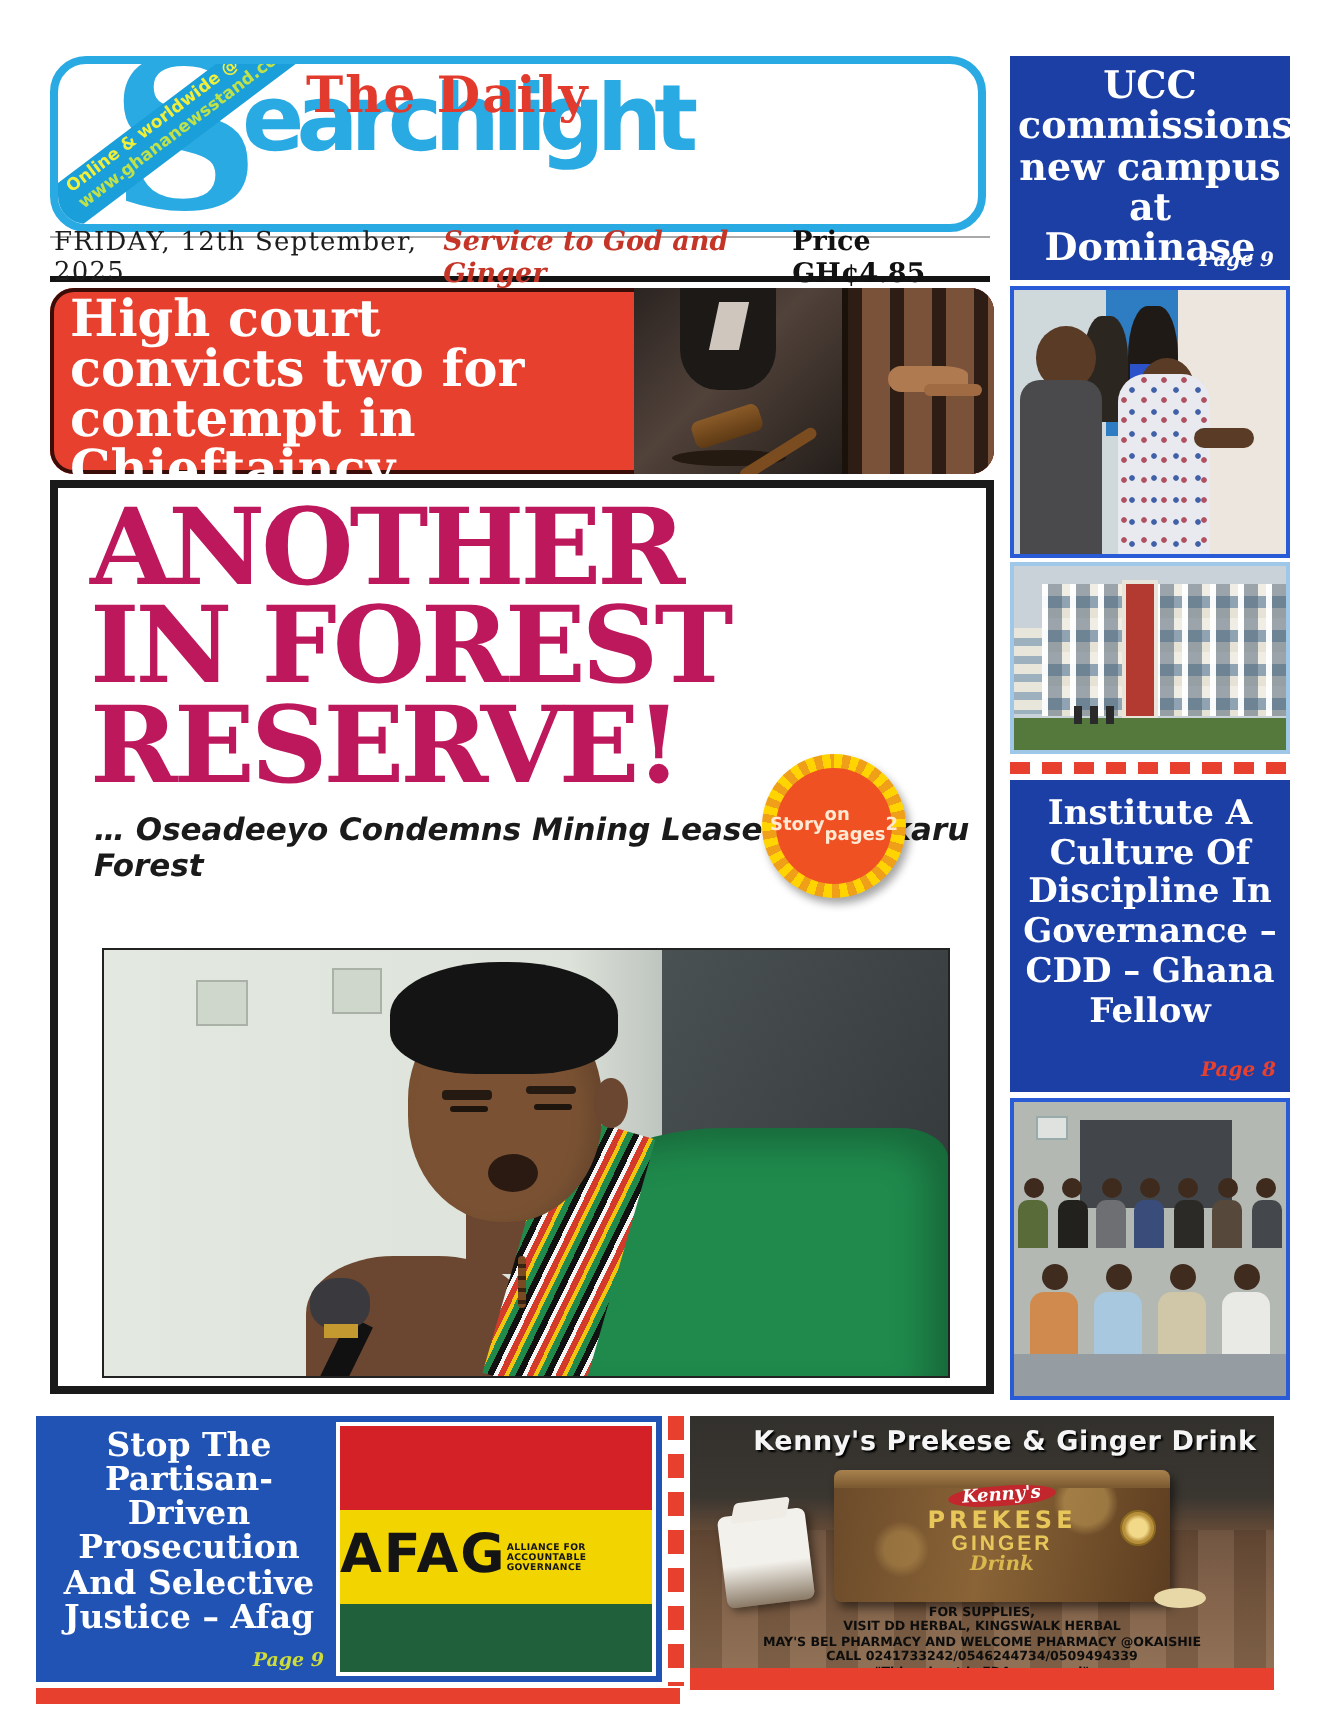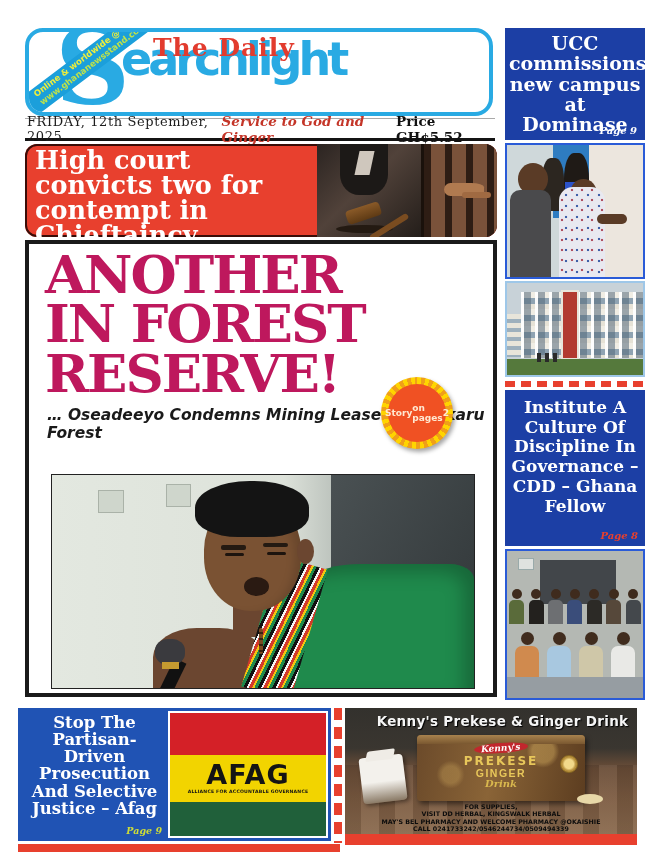--- a/index.html
+++ b/index.html
@@ -201,7 +201,7 @@
   <div class="dateline">
     <span class="dl-date">FRIDAY, 12th September, 2025</span>
     <span class="dl-motto">Service to God and Ginger</span>
-    <span class="dl-price">Price GH¢5.52</span>
+    <span class="dl-price">Price GH¢4.85</span>
   </div>
 
   <div class="red-box">

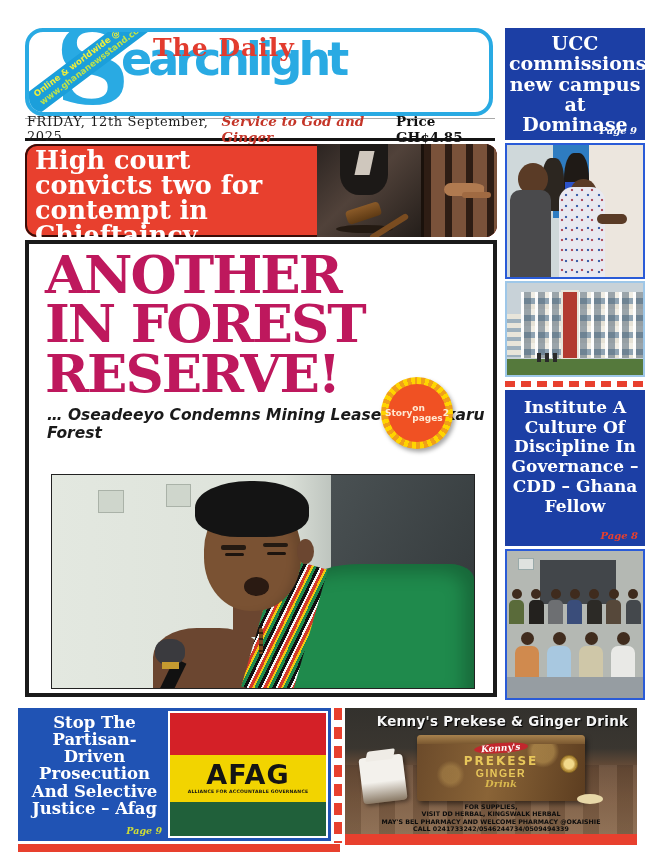--- a/index.html
+++ b/index.html
@@ -140,7 +140,7 @@
   .page-ref-yellow { position:absolute; right:6px; bottom:2px; font-size:9.5px; font-style:italic; font-weight:bold; color:#cddc39; }
   .afag-flag { flex:1; display:flex; flex-direction:column; border:2px solid #fff; }
   .flag-red { height:34%; background:#d42027; }
-  .flag-yellow { height:38%; background:#f2d400; display:flex; flex-direction:column; align-items:center; justify-content:center; }
+  .flag-yellow { height:38%; background:#f2d400; display:flex; flex-direction:row; align-items:center; justify-content:center; }
   .flag-green { height:28%; background:#20603a; }
   .flag-word { font-family:"DejaVu Sans",sans-serif; font-weight:800; font-size:27px; letter-spacing:1px; color:#141414; line-height:0.9; }
   .flag-caption { font-family:"DejaVu Sans",sans-serif; font-weight:bold; font-size:4.6px; color:#141414; margin-top:2px; letter-spacing:0.2px; }

